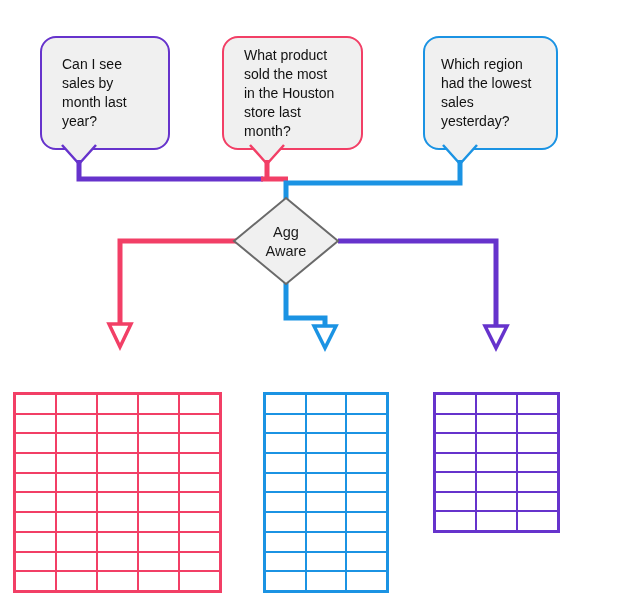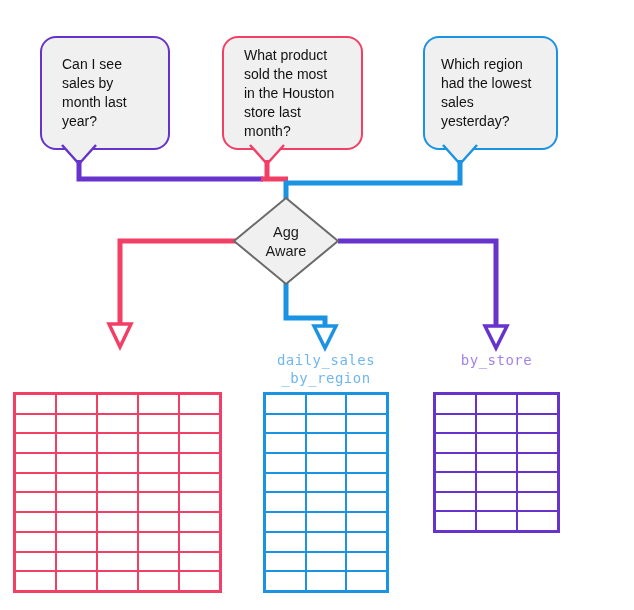--- a/index.html
+++ b/index.html
@@ -81,10 +81,6 @@
     <text class="diamond-text" x="286" y="256" text-anchor="middle">Aware</text>
   </svg>
 
-  <div class="tlabel" style="left: 258px; top: 351px; width: 136px; color: rgb(112, 183, 239);">
-    <div>daily_sales</div>
-    <div>_by_region</div>
-  </div>
   <div class="tlabel" style="left: 428px; top: 351px; width: 137px; color: rgb(165, 131, 232);">
     <div>by_store</div>
   </div>

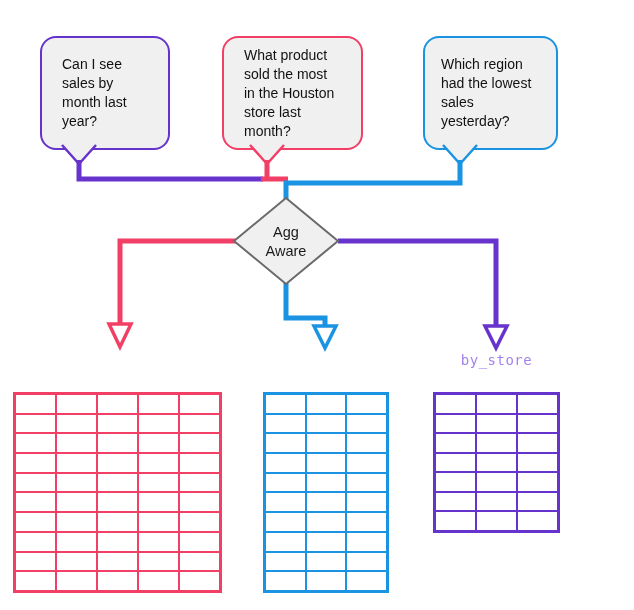--- a/index.html
+++ b/index.html
@@ -82,7 +82,6 @@
   </svg>
 
   <div class="tlabel" style="left: 428px; top: 351px; width: 137px; color: rgb(165, 131, 232);">
-    <div>by_store</div>
   </div>
 
   <div class="dtable" style="left: 13px; top: 392px; width: 209px; height: 201px; border-color: rgb(242, 63, 102); background: rgb(242, 63, 102); grid-template-columns: repeat(5, 1fr);">

